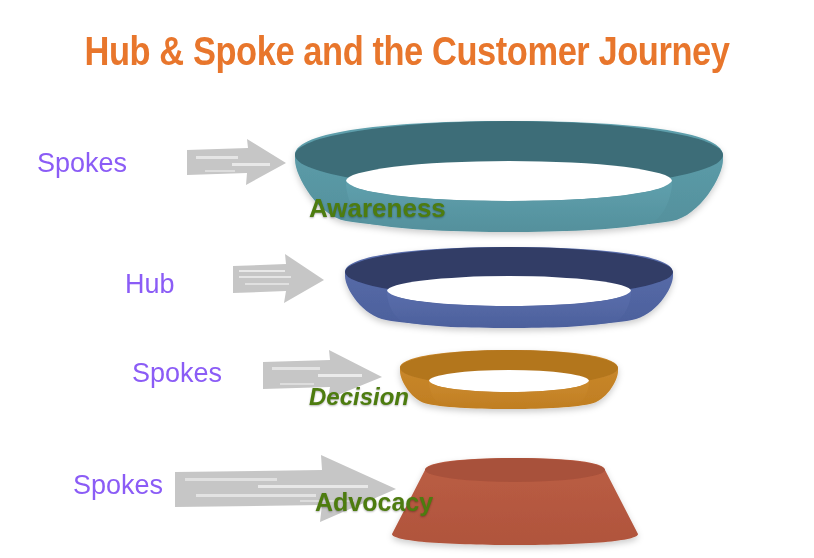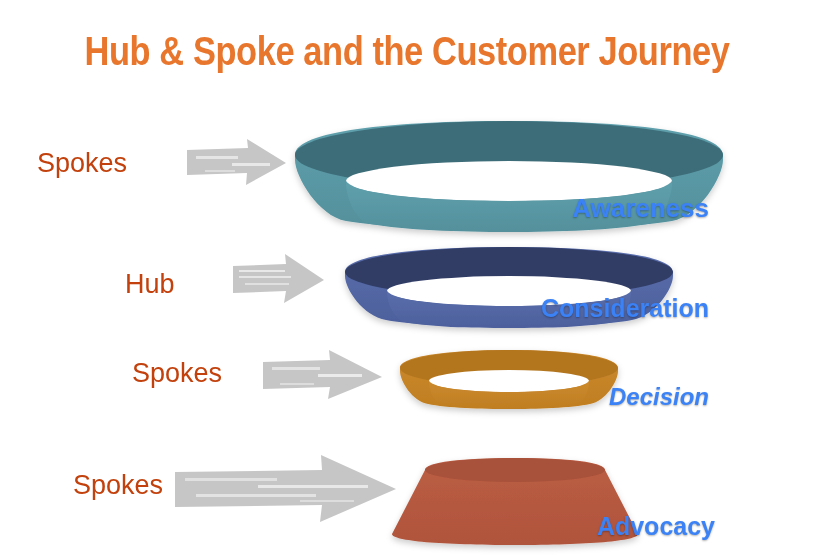--- a/index.html
+++ b/index.html
@@ -34,7 +34,7 @@
     position: absolute;
     font-family: "Liberation Sans", sans-serif;
     font-size: 27px;
-    color: #c2410c;
+    color: #8b5cf6;
     white-space: nowrap;
   }
   .funnel-text {

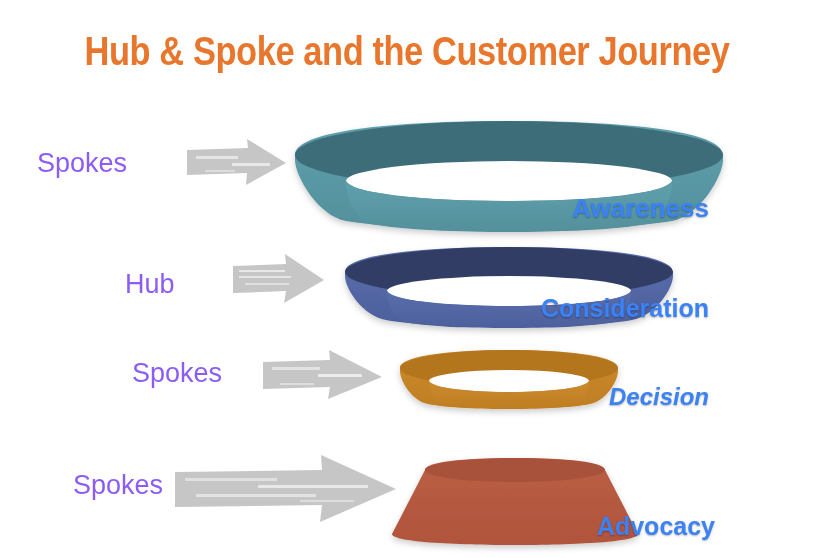--- a/index.html
+++ b/index.html
@@ -41,8 +41,8 @@
     position: absolute;
     font-family: "Liberation Sans", sans-serif;
     font-weight: bold;
-    color: #3b82f6;
-    text-align: right;
+    color: #4d7c0f;
+    text-align: left;
     white-space: nowrap;
     text-shadow: 0 1px 2px rgba(0,0,0,0.30);
   }

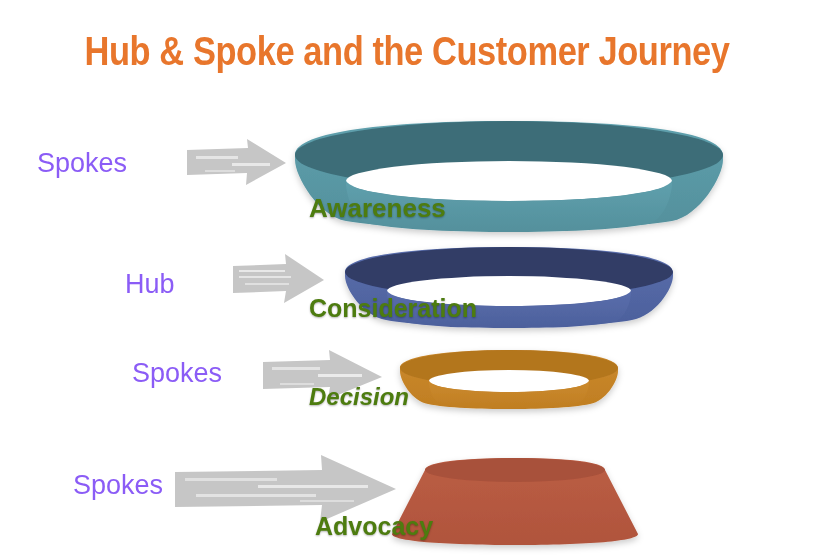--- a/index.html
+++ b/index.html
@@ -210,7 +210,6 @@
 
   <div class="funnel-text" style="left:309px; top:193px; width:400px; font-size:26px;">Awareness</div>
 
-  <div class="funnel-text" style="left:309px; top:294px; width:400px; font-size:25px;">Consideration</div>
 
   <div class="funnel-text" style="left:309px; top:383px; width:400px; font-size:24px;font-style:italic;">Decision</div>
 

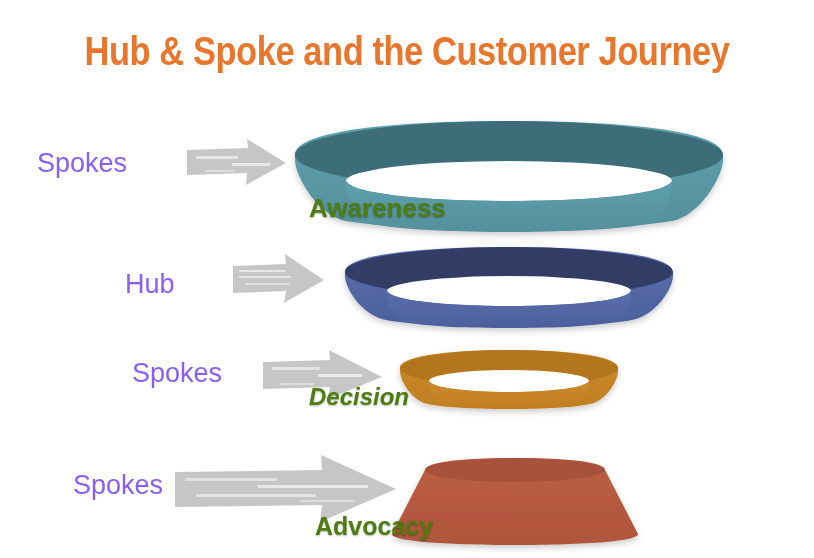--- a/index.html
+++ b/index.html
@@ -213,7 +213,7 @@
 
   <div class="funnel-text" style="left:309px; top:383px; width:400px; font-size:24px;font-style:italic;">Decision</div>
 
-  <div class="funnel-text" style="left:315px; top:512px; width:400px; font-size:25px;">Advocacy</div>
+  <div class="funnel-text" style="left:315px; top:488px; width:400px; font-size:25px;">Advocacy</div>
 
 </div>
 

